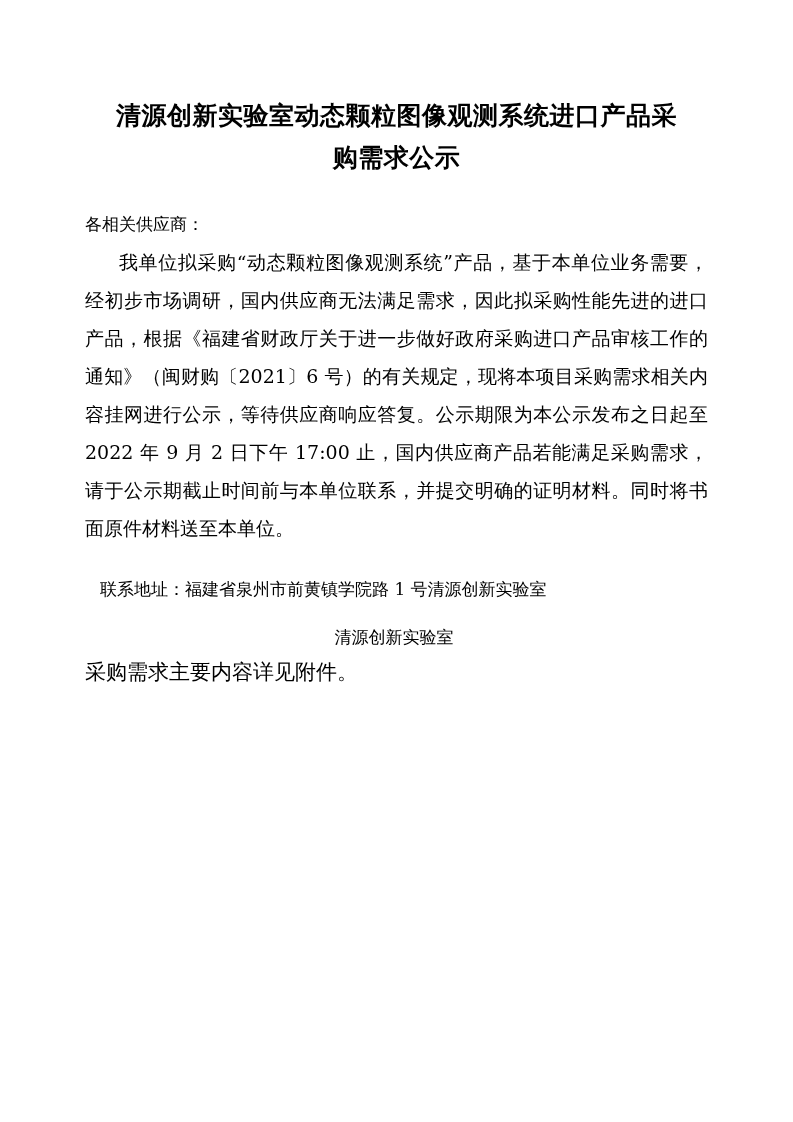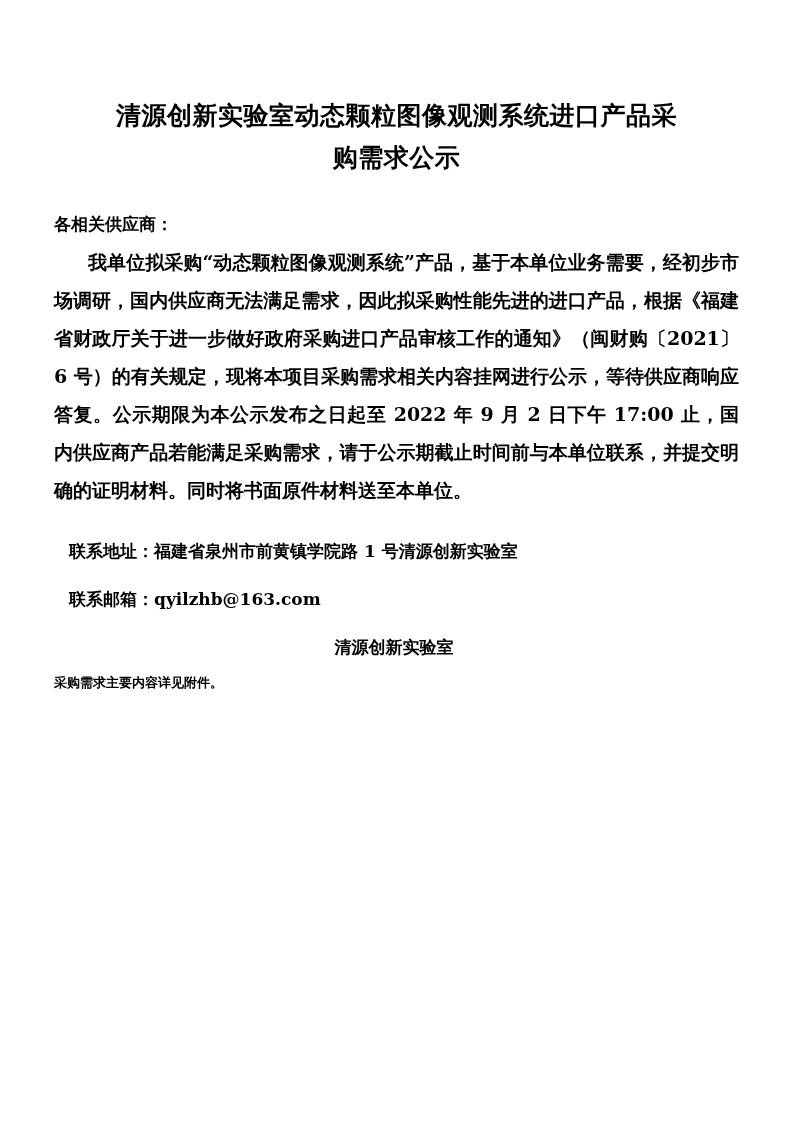--- a/index.html
+++ b/index.html
@@ -34,9 +34,8 @@
     letter-spacing: 0.5px;
   }
   .body-block {
-    padding: 0 54px;
+    padding: 0 85px;
     margin-top: 26px;
-    font-weight: bold;
   }
   .salutation {
     font-size: 17px;

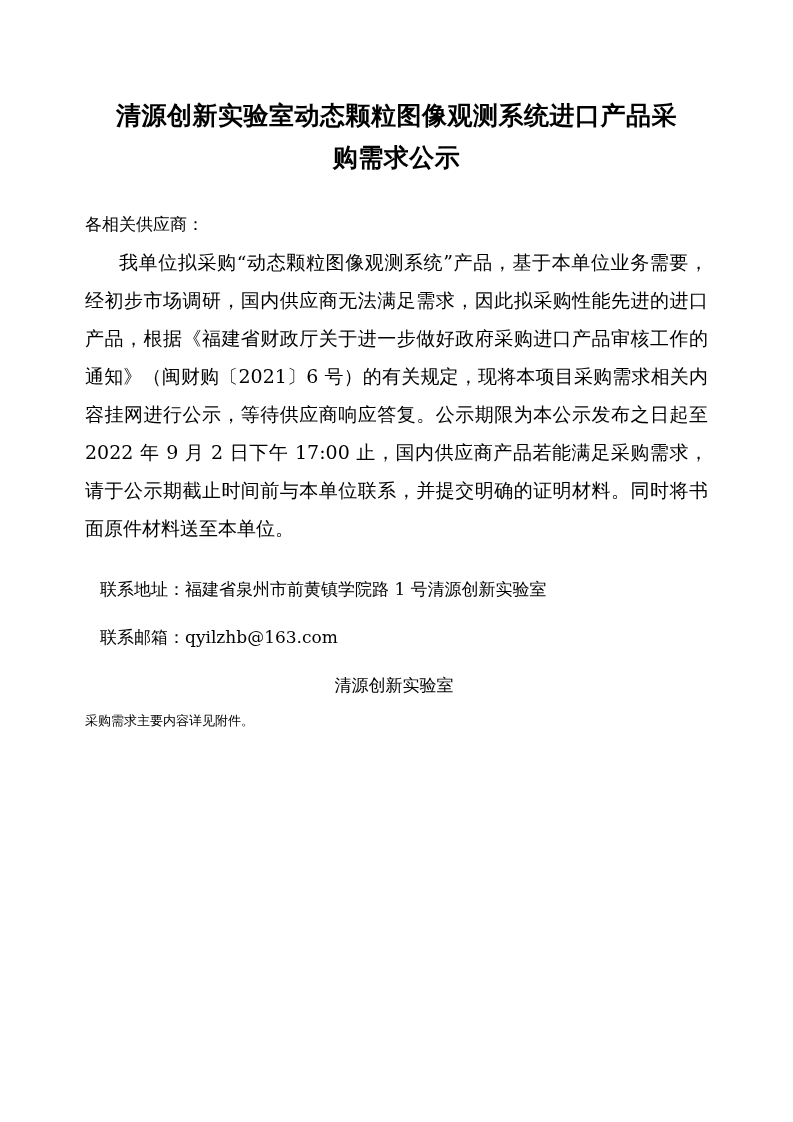--- a/index.html
+++ b/index.html
@@ -91,7 +91,6 @@
 
     <div class="contact-block">
       <p class="contact-line">联系地址：福建省泉州市前黄镇学院路 1 号清源创新实验室</p>
-      <p class="contact-line mono">联系邮箱：qyilzhb@163.com</p>
     </div>
 
     <div class="signature-block">

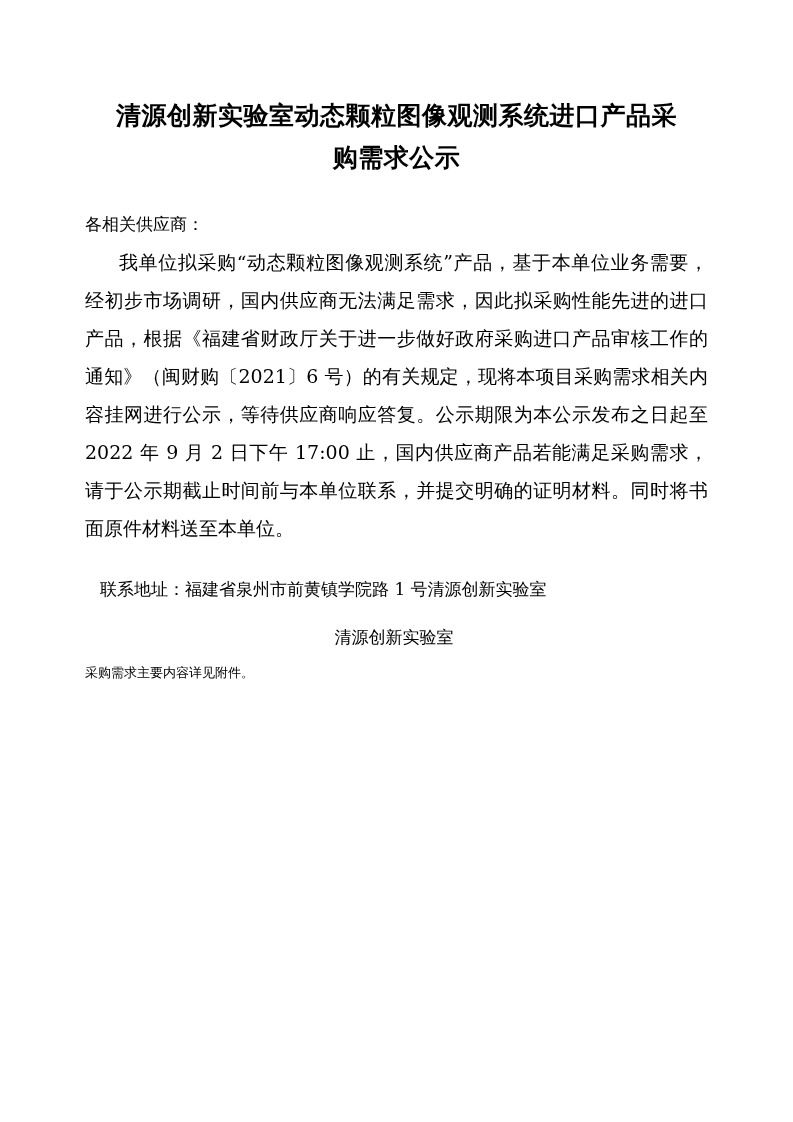--- a/index.html
+++ b/index.html
@@ -72,7 +72,7 @@
     margin: 0;
   }
   .closing {
-    font-size: 13px;
+    font-size: 21px;
     line-height: 33px;
     margin: 0;
     margin-top: 2px;

